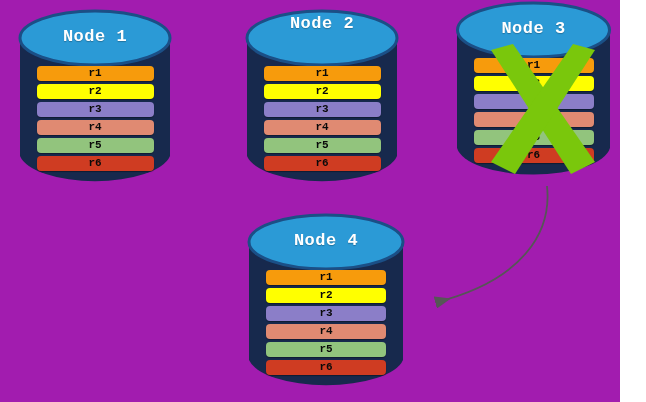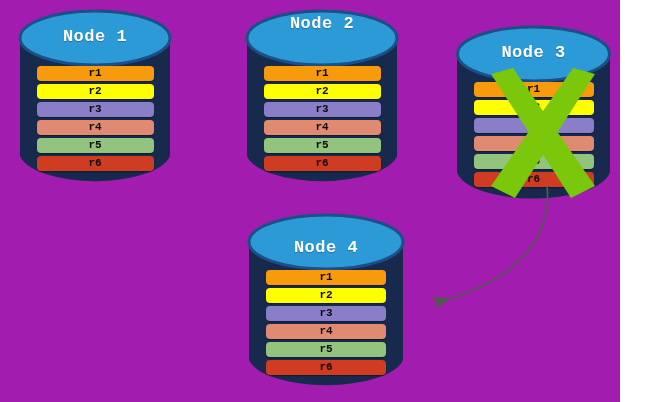--- a/index.html
+++ b/index.html
@@ -129,7 +129,7 @@
       </div>
   </div>
 
-  <div class="node" id="node-3-el" style="left:455px; top:24px; width:157px; height:178px;">
+  <div class="node" id="node-3-el" style="left:455px; top:0; width:157px; height:178px;">
     <svg class="node-svg" width="157" height="178" viewBox="0 0 157 178">
       <path d="M2,30 L2,148 A77,30 0 0 0 155,148 L155,30 Z" fill="#17294d"></path>
       <ellipse cx="78.5" cy="30" rx="76" ry="27" fill="#2b9ad6" stroke="#1b4f86" stroke-width="3"></ellipse>

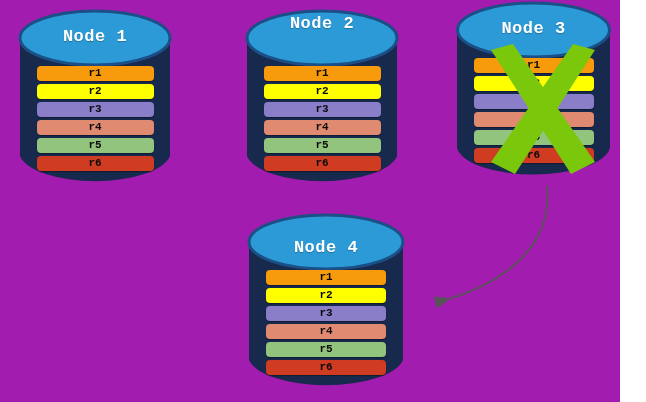--- a/index.html
+++ b/index.html
@@ -168,7 +168,7 @@
       <path d="M2,30 L2,148 A78,30 0 0 0 156,148 L156,30 Z" fill="#17294d"></path>
       <ellipse cx="79" cy="30" rx="77" ry="27" fill="#2b9ad6" stroke="#1b4f86" stroke-width="3"></ellipse>
     </svg>
-    <div class="node-title" style="top:19px;margin-top:7px;">Node  4</div>
+    <div class="node-title" style="top:19px;">Node  4</div>
     <div class="rows" id="node-4-rows" style="top:58px;">
         <div class="row-band" style="background: rgb(247, 155, 12); width: 120px;">
           <span class="row-label">r1</span>

